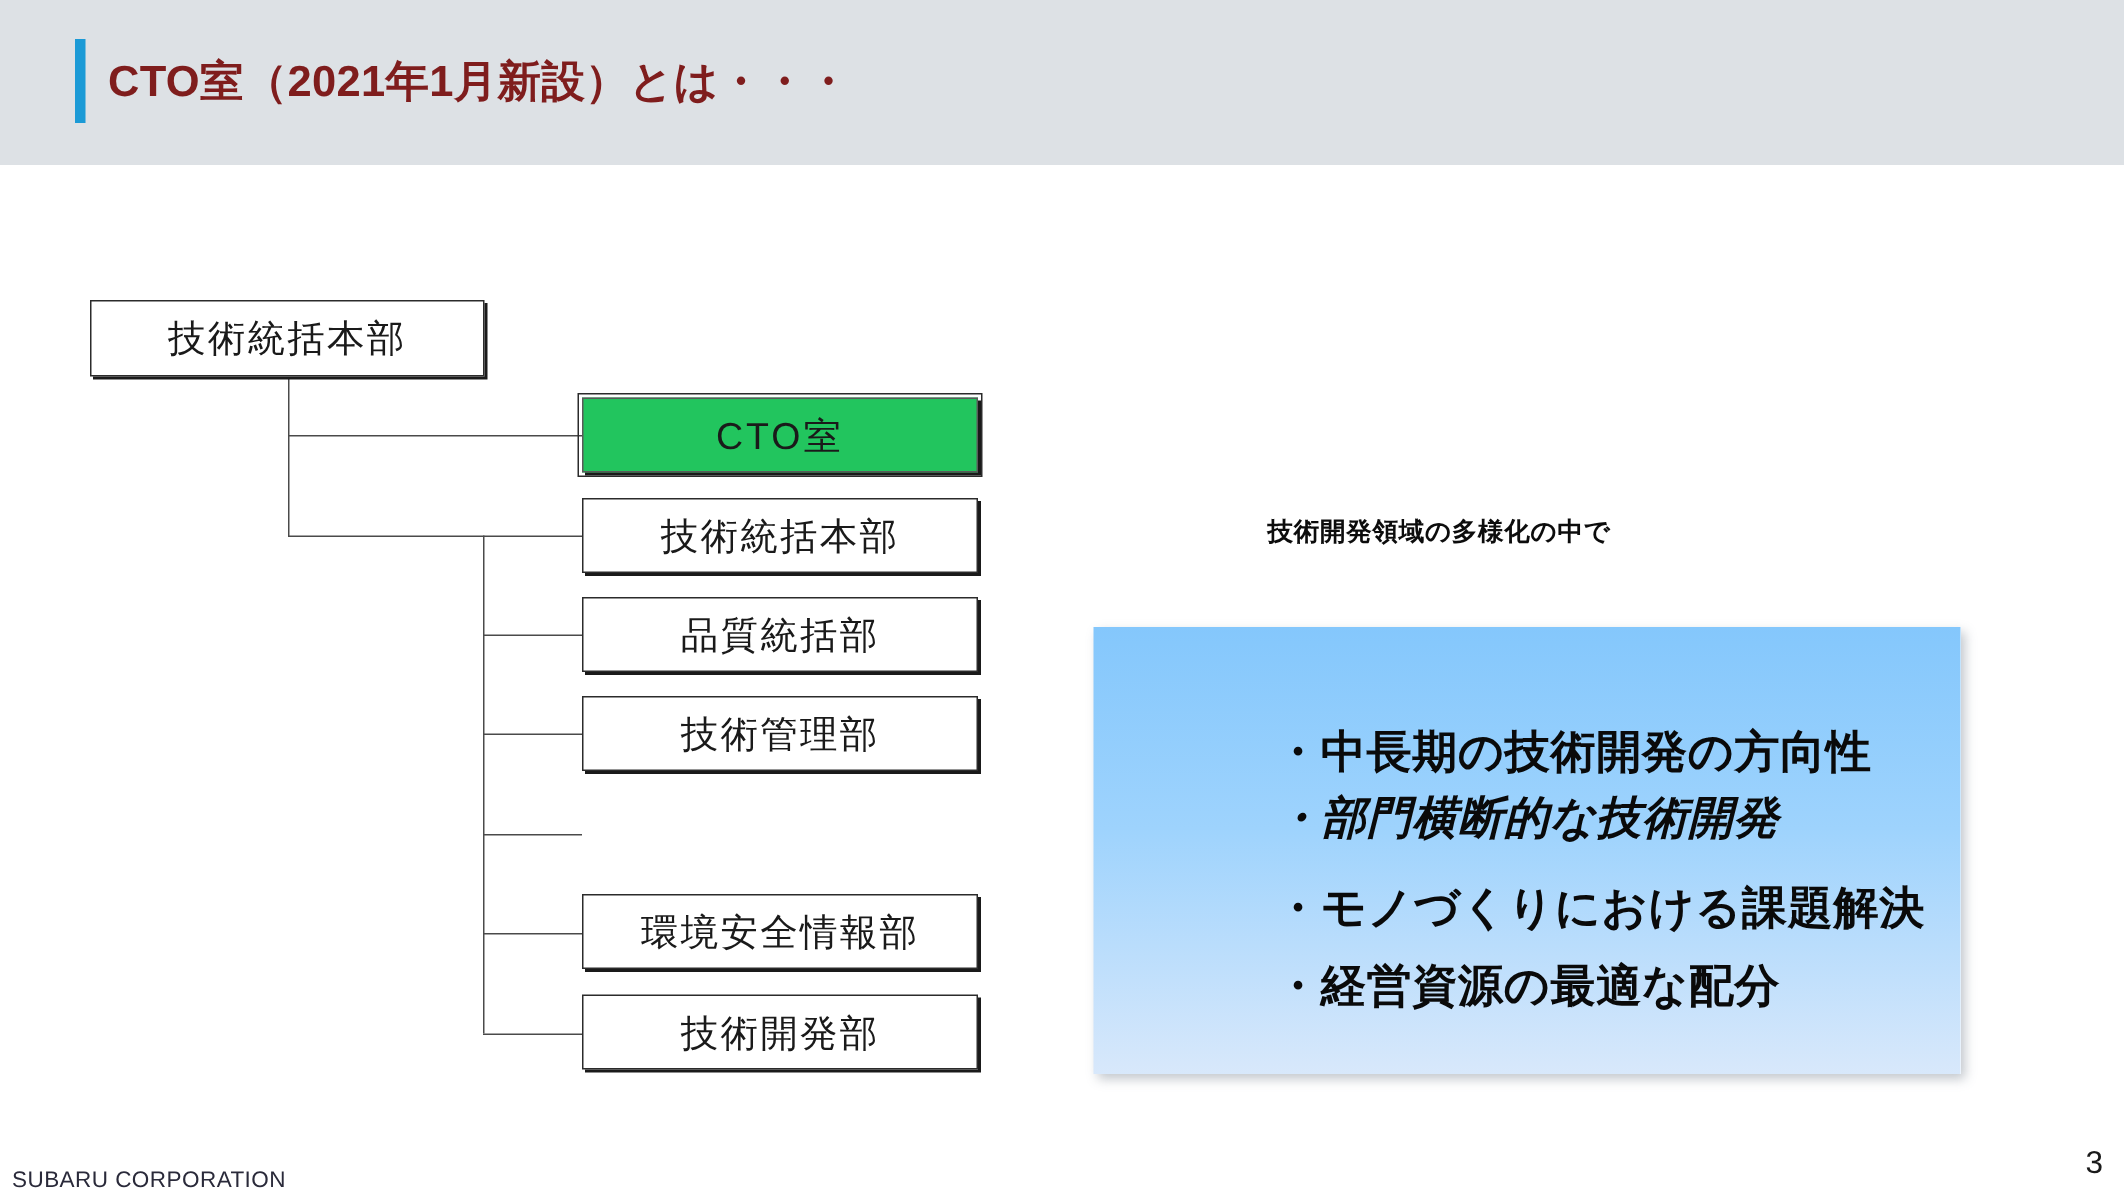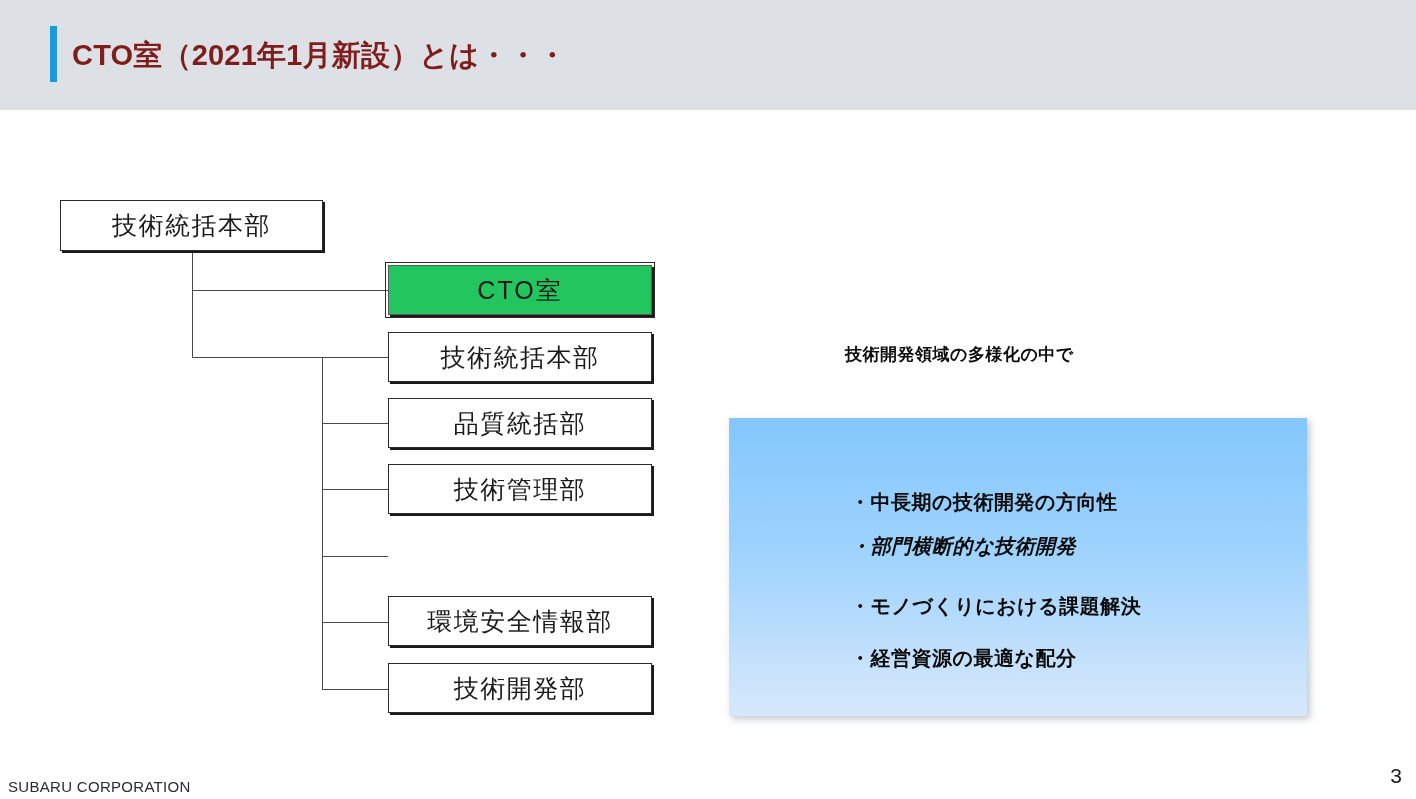--- a/index.html
+++ b/index.html
@@ -124,7 +124,7 @@
     width: 440px;
   }
   .bullet {
-    font-size: 20px;
+    font-size: 30px;
     font-weight: bold;
     color: #0a0a0a;
     letter-spacing: 0.5px;

